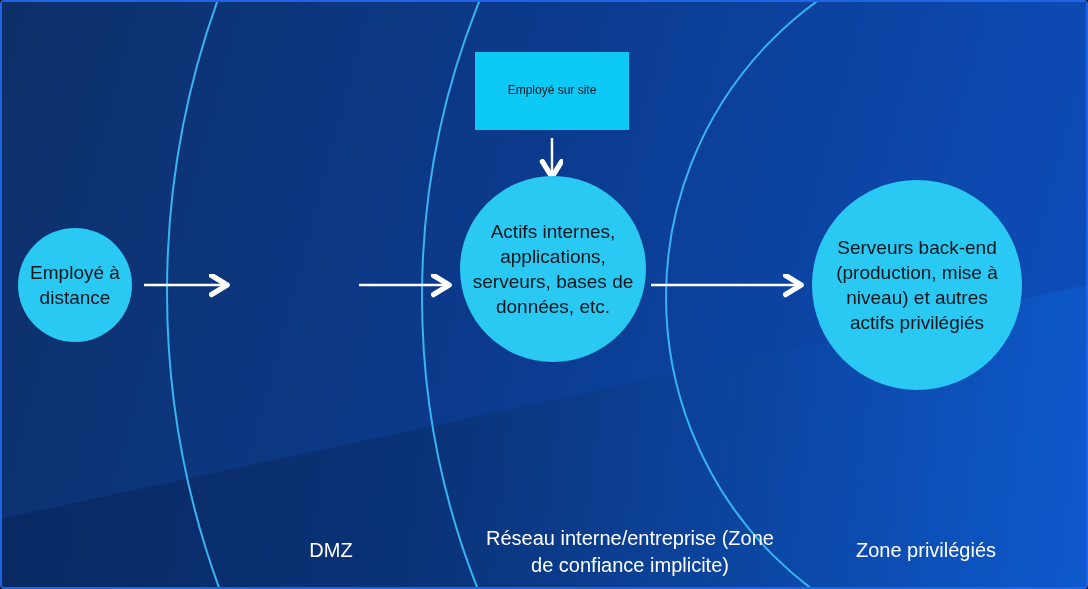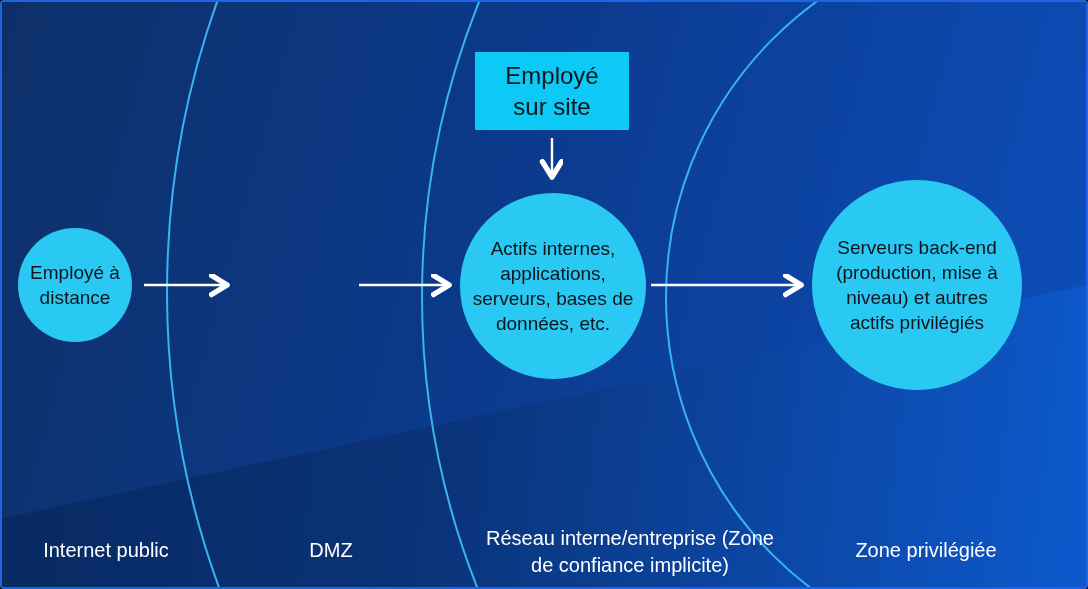--- a/index.html
+++ b/index.html
@@ -55,7 +55,7 @@
     display: flex; align-items: center; justify-content: center;
     text-align: center;
     color: var(--node_text, #10151c);
-    font-size: 24px; line-height: 1.3;
+    font-size: 12px; line-height: 1.3;
   }
   .onsite-box .lbl { max-width: 120px; }
 

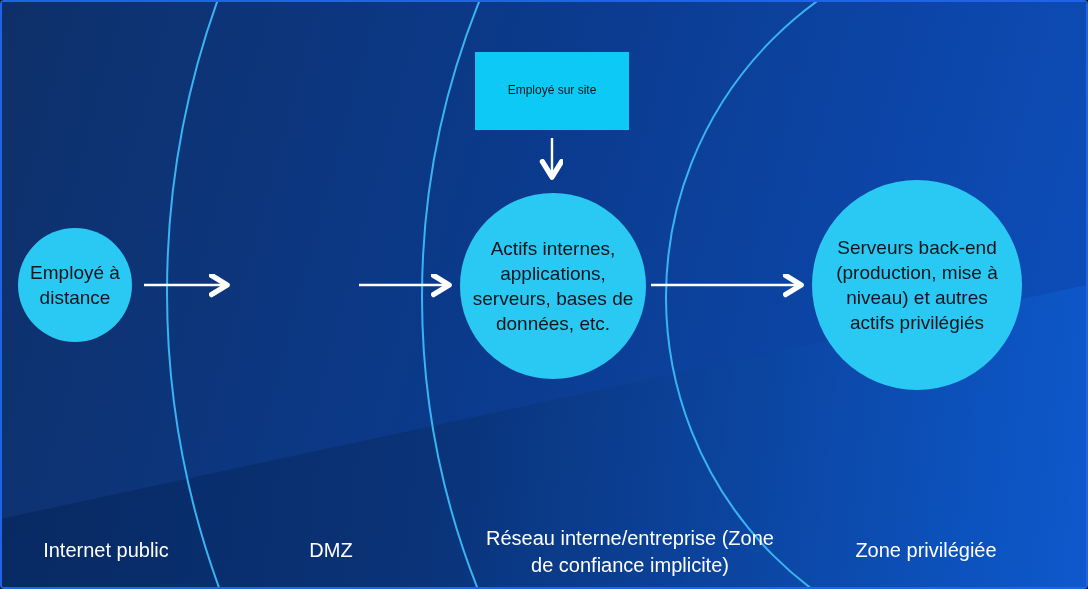--- a/index.html
+++ b/index.html
@@ -43,7 +43,7 @@
   .node-remote .lbl   { max-width: 96px; }
   .node-vpn       { left: 239px; top: 226px; width: 114px; height: 114px; }
   .node-vpn .lbl      { max-width: 96px; }
-  .node-internal  { left: 458px; top: 191px; width: 186px; height: 186px; }
+  .node-internal  { left: 458px; top: 174px; width: 186px; height: 186px; }
   .node-internal .lbl { max-width: 168px; }
   .node-backend   { left: 810px; top: 178px; width: 210px; height: 210px; }
   .node-backend .lbl  { max-width: 172px; }

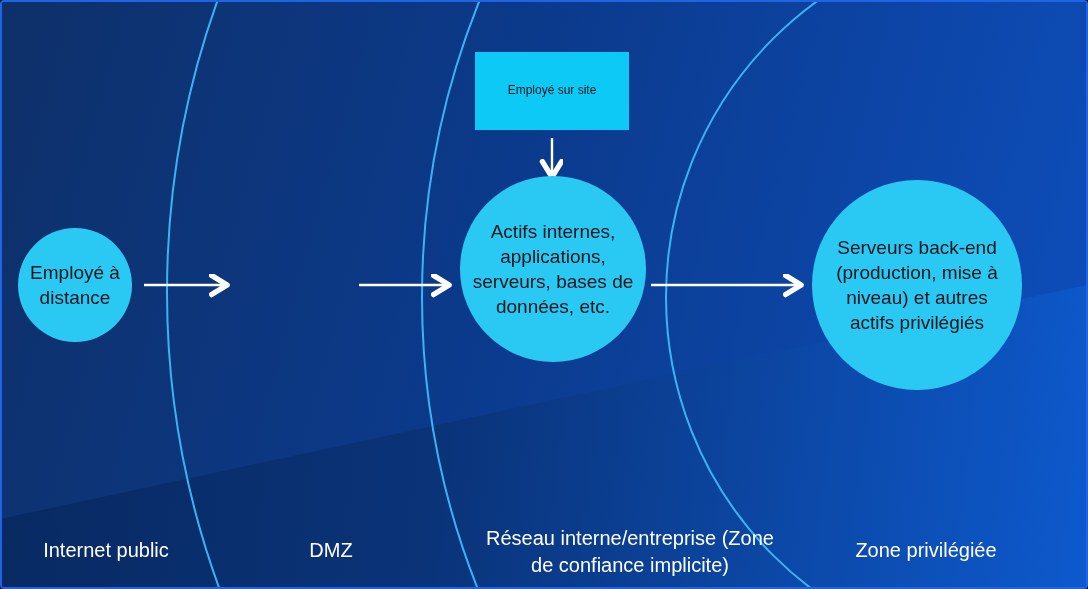--- a/index.html
+++ b/index.html
@@ -108,7 +108,6 @@
     <span class="lbl">Employé sur site</span>
   </div>
 
-  <div class="zone-label zone-internet">Internet public</div>
   <div class="zone-label zone-dmz">DMZ</div>
   <div class="zone-label zone-reseau">Réseau interne/entreprise (Zone de confiance implicite)</div>
   <div class="zone-label zone-priv">Zone privilégiée</div>

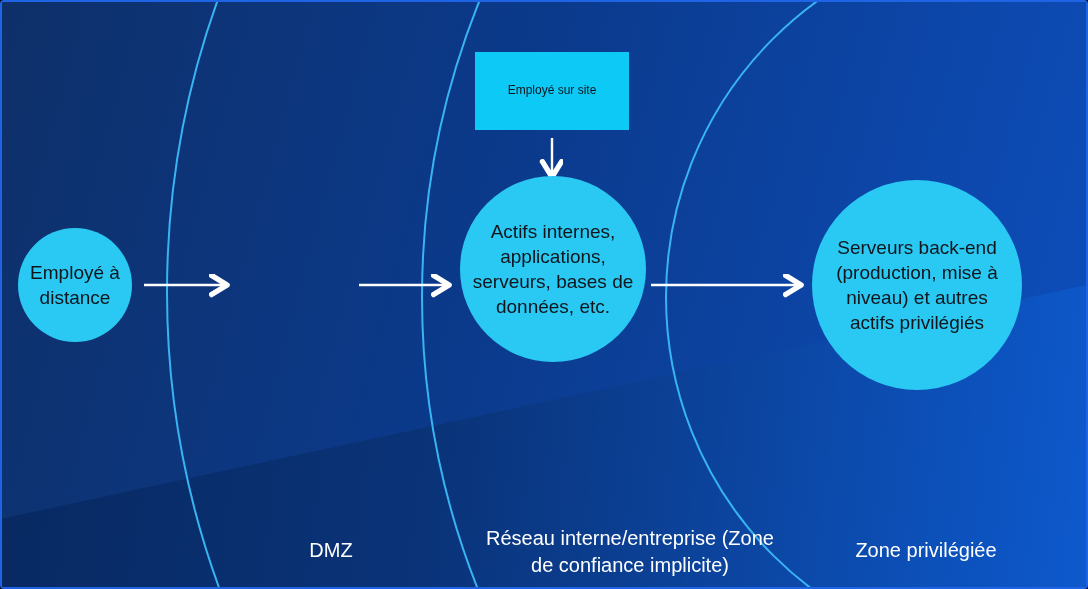--- a/index.html
+++ b/index.html
@@ -110,7 +110,7 @@
 
   <div class="zone-label zone-dmz">DMZ</div>
   <div class="zone-label zone-reseau">Réseau interne/entreprise (Zone de confiance implicite)</div>
-  <div class="zone-label zone-priv">Zone privilégiée</div>
+  <div class="zone-label zone-priv">Zone privilégiés</div>
 </div>
 
 </body></html>

